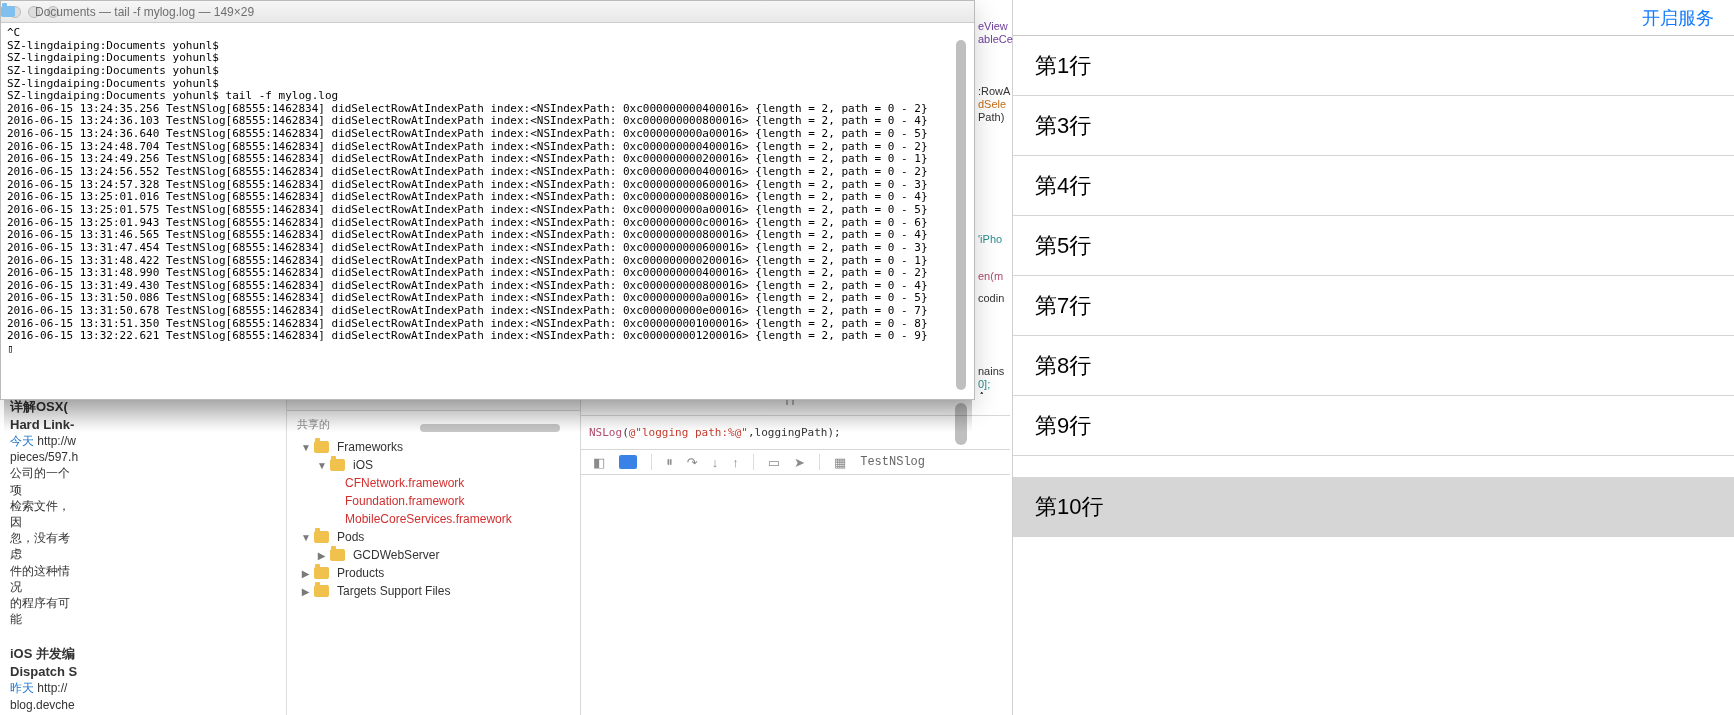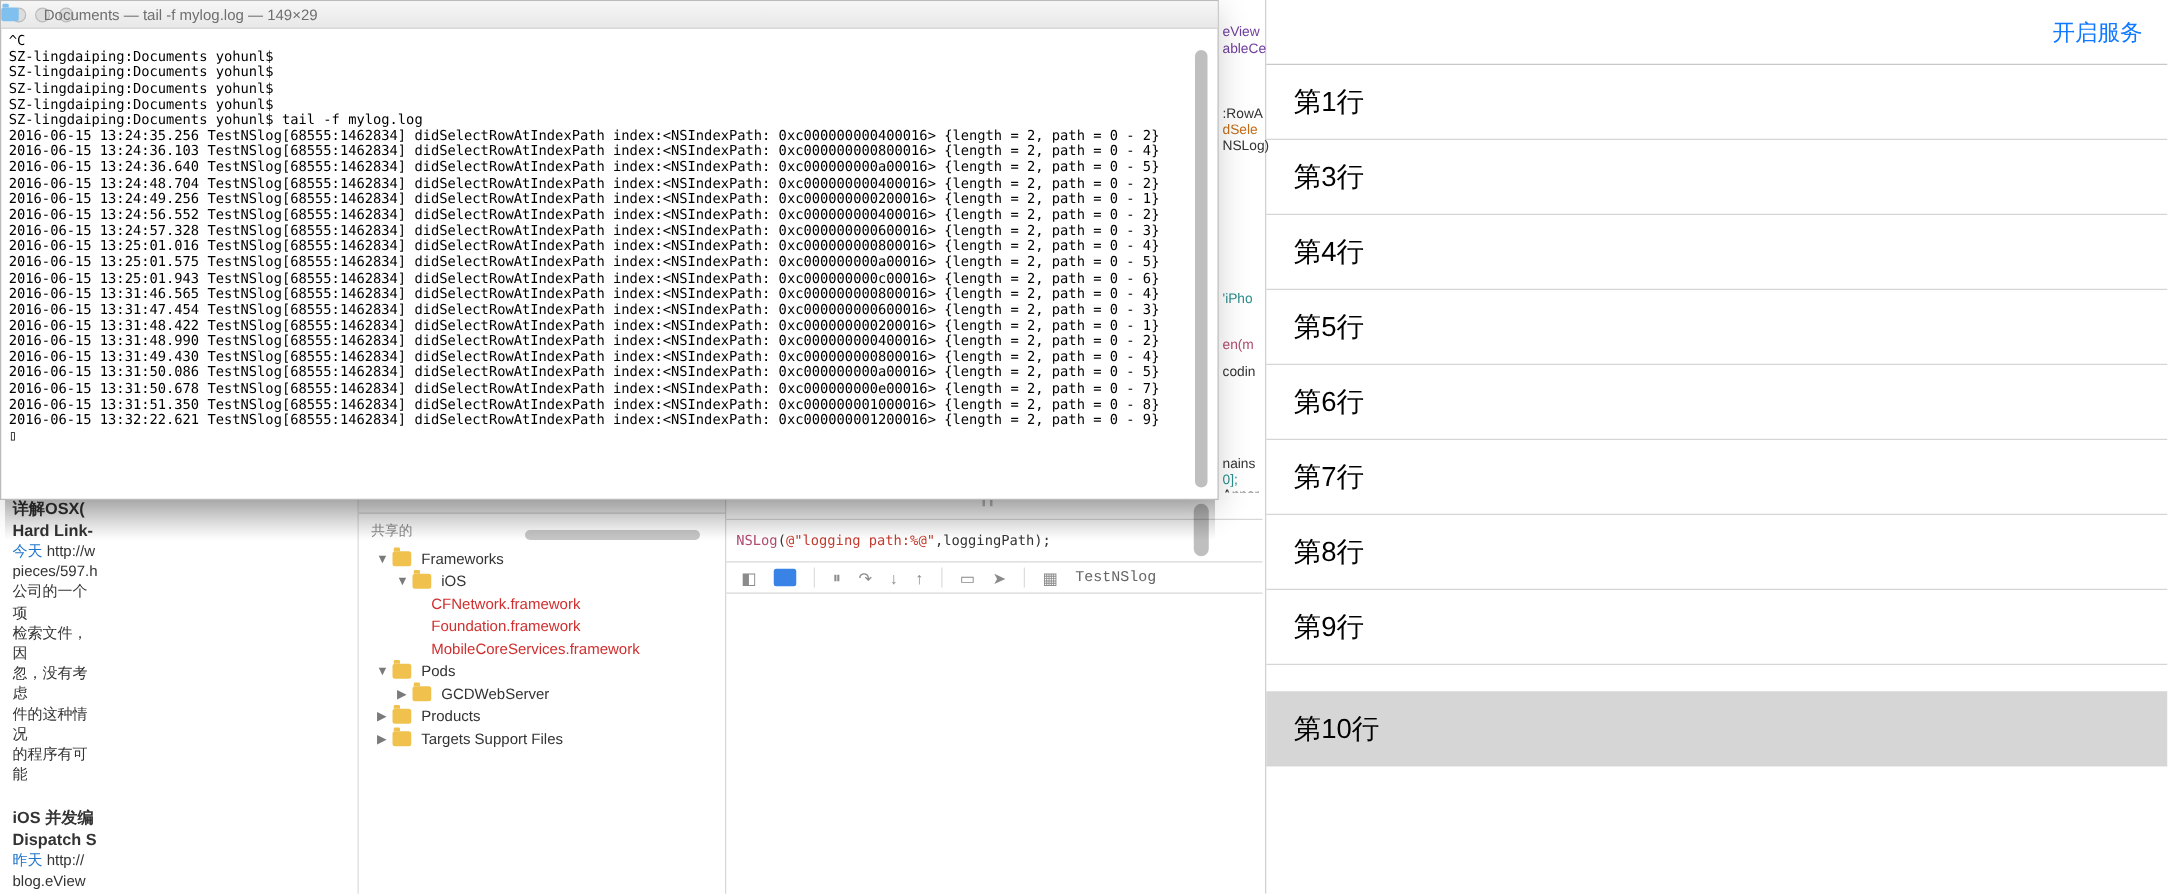--- a/index.html
+++ b/index.html
@@ -106,7 +106,7 @@
     border-left:1px solid #d0d0d0; background:#fff; z-index:5;
   }
   .sim-top {
-    height:52px; border-bottom:1px solid #c8c8c8;
+    height:36px; border-bottom:1px solid #c8c8c8;
     display:flex; justify-content:flex-end; align-items:center;
     padding:0 20px;
   }

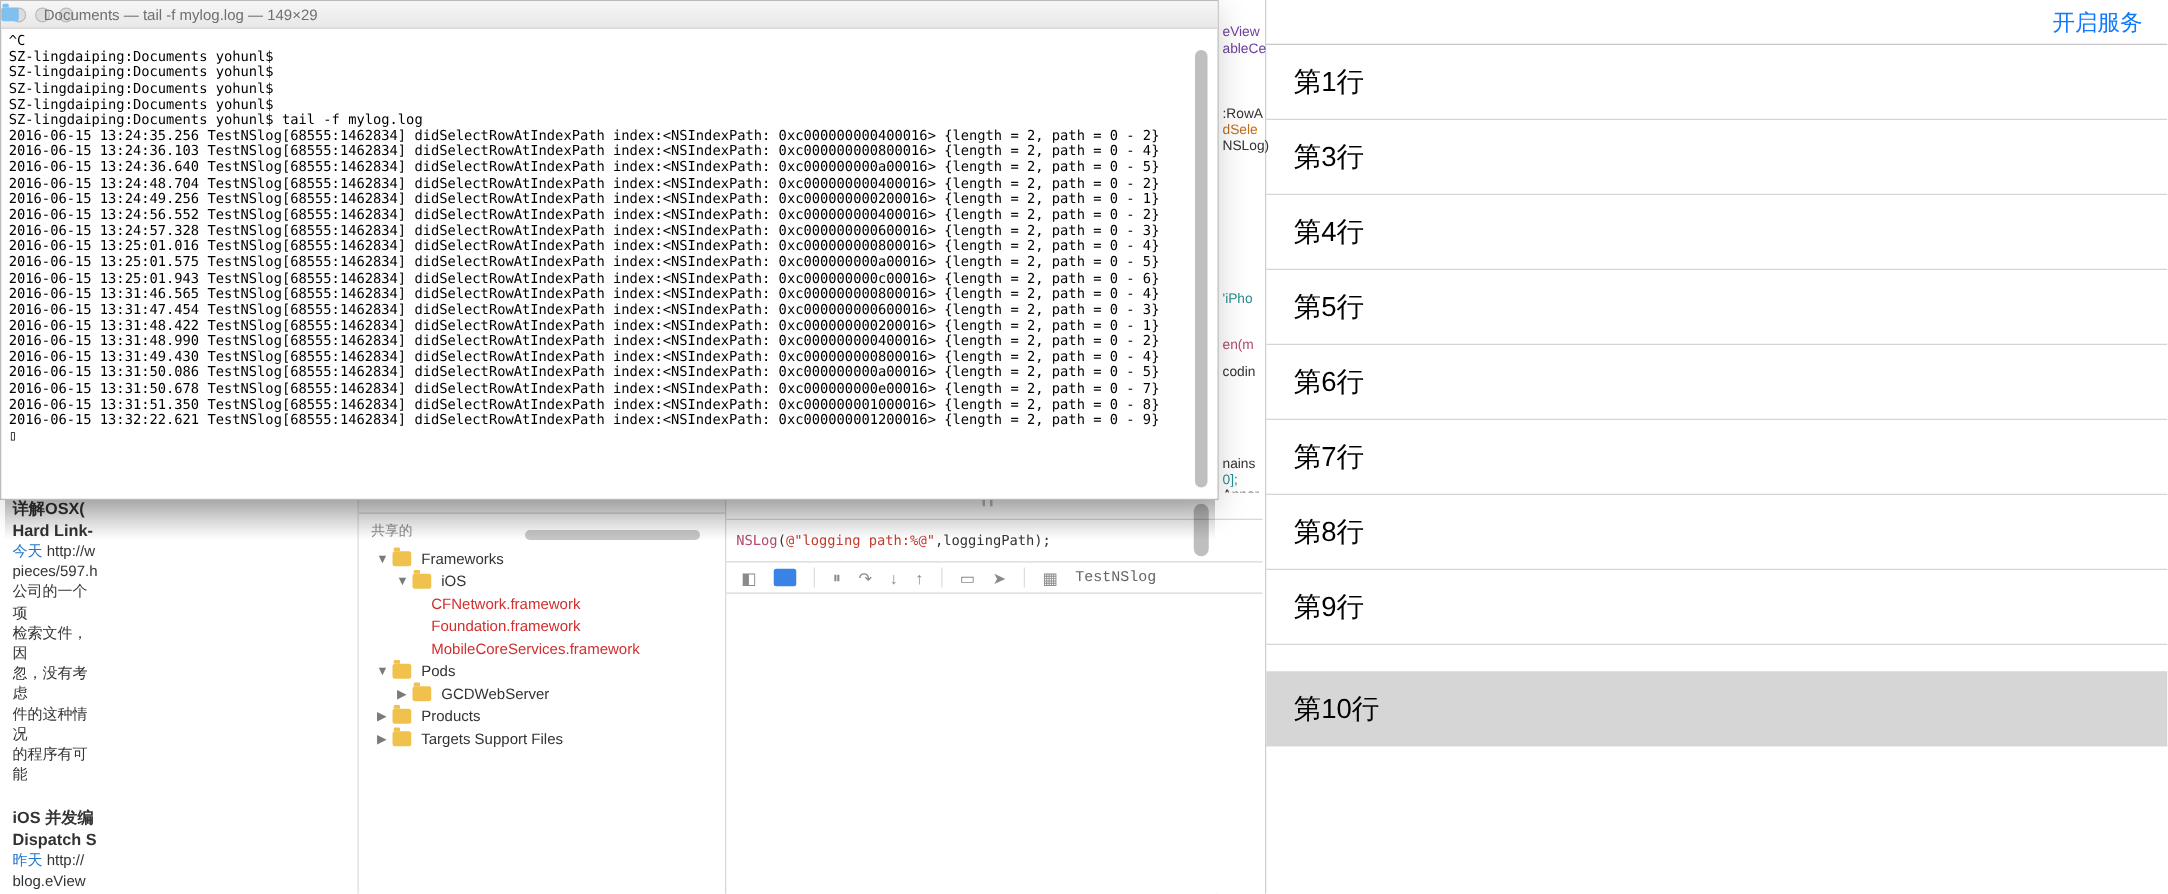--- a/index.html
+++ b/index.html
@@ -239,7 +239,7 @@
   <div style="height:40px"></div>
   <div>:RowA</div>
   <div class="orange">dSele</div>
-  <div>NSLog)</div>
+  <div>Path)</div>
   <div style="height:110px"></div>
   <div class="teal">'iPho</div>
   <div style="height:24px"></div>

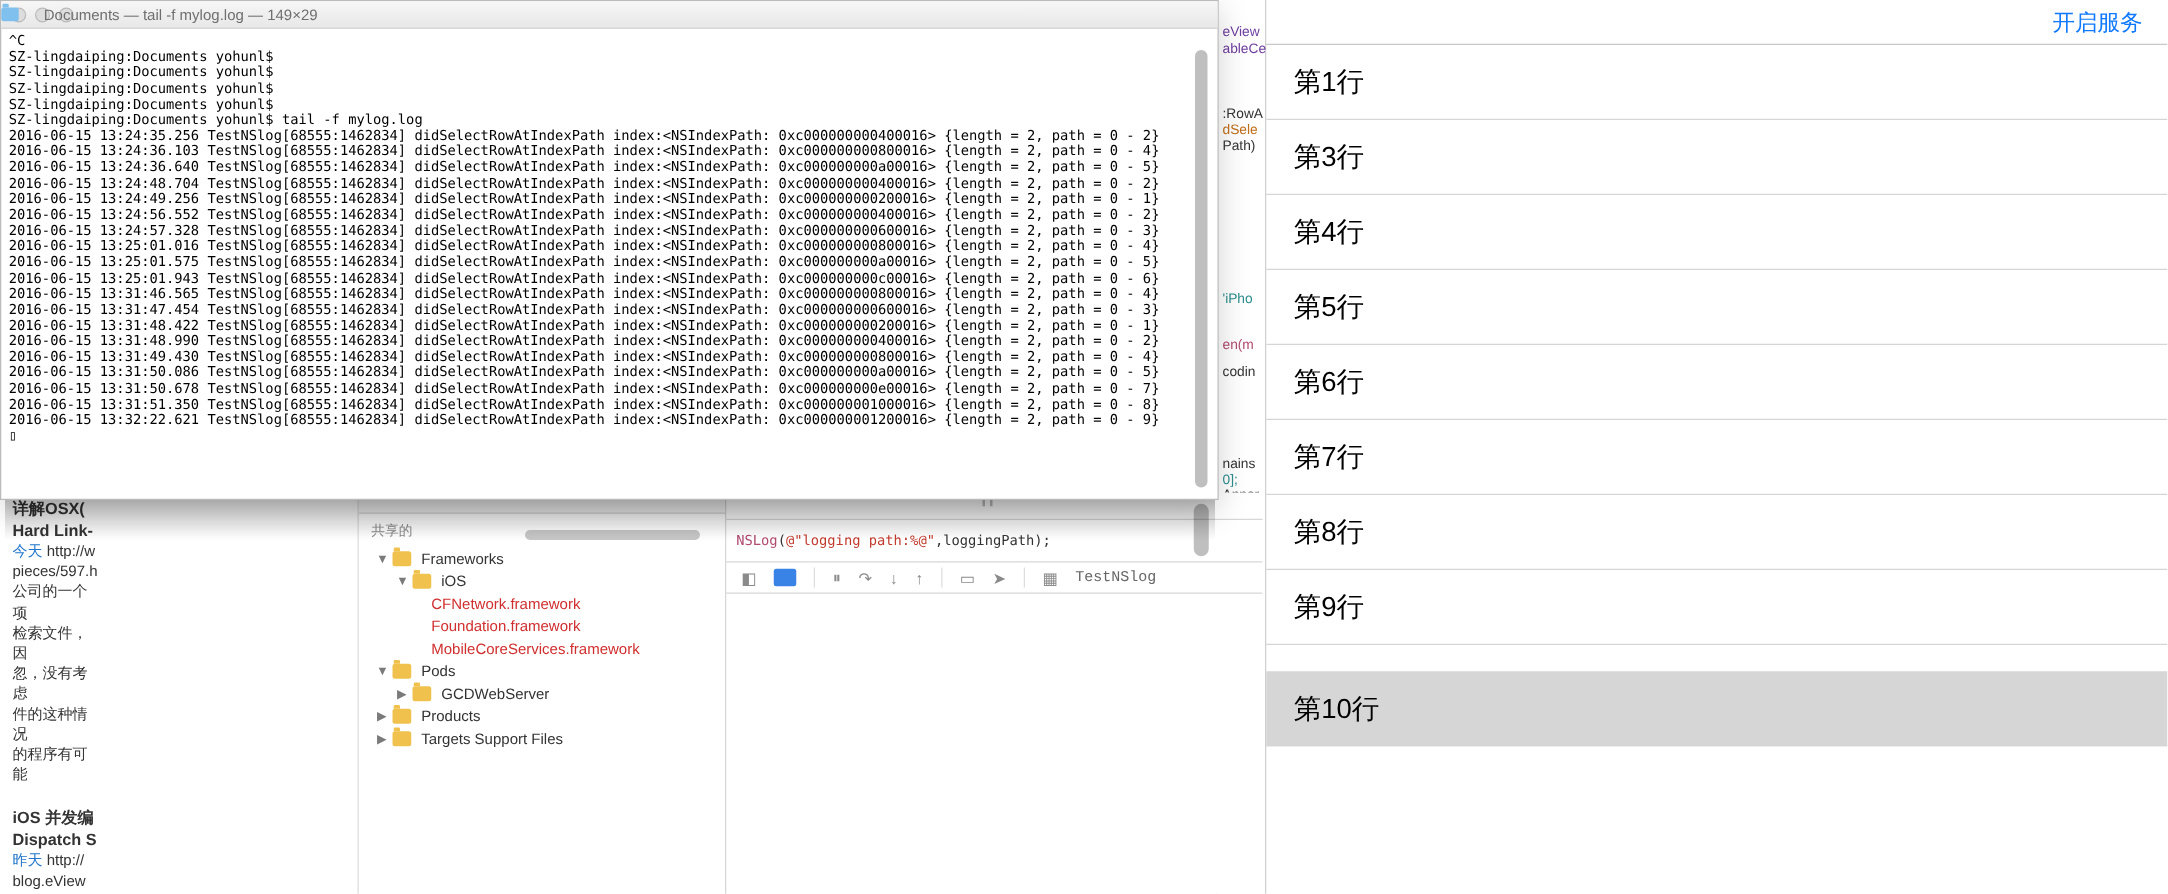--- a/index.html
+++ b/index.html
@@ -133,7 +133,6 @@
       <div class="row">第3行</div>
       <div class="row">第4行</div>
       <div class="row">第5行</div>
-      <div class="row">第6行</div>
       <div class="row">第7行</div>
       <div class="row">第8行</div>
       <div class="row">第9行</div>

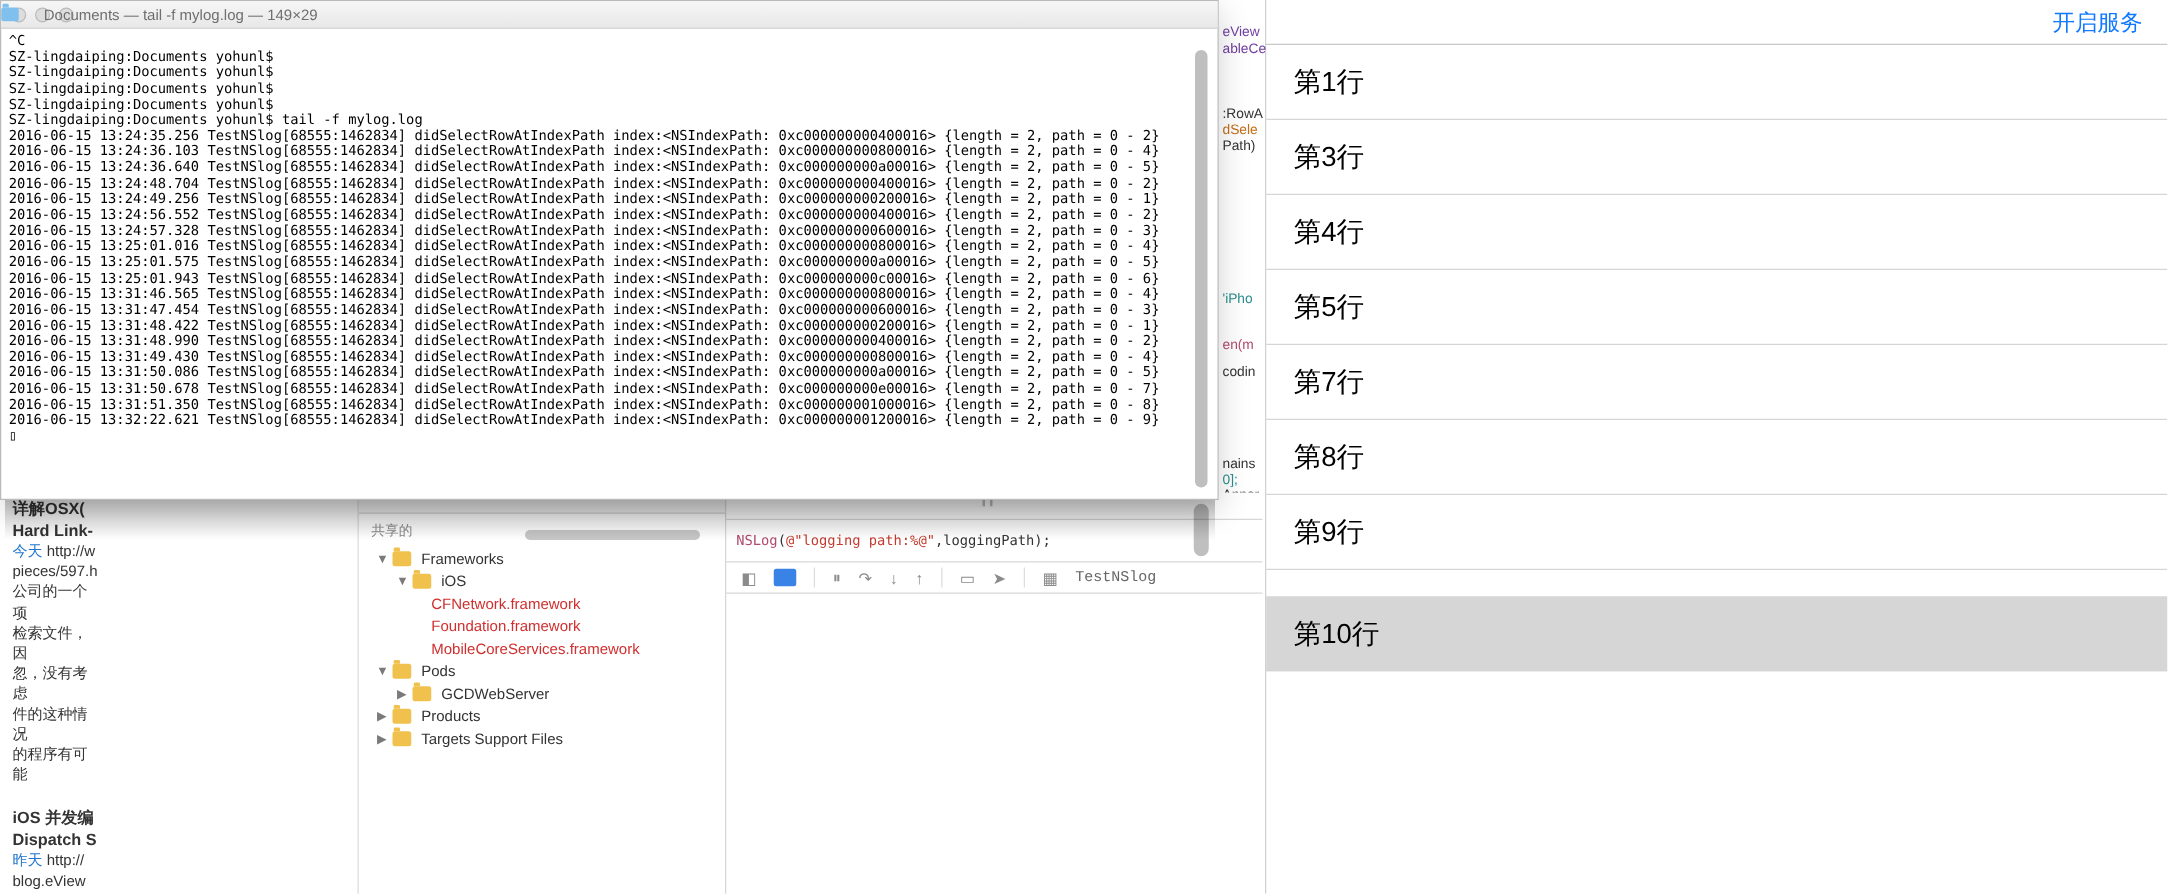--- a/index.html
+++ b/index.html
@@ -154,7 +154,7 @@
   <div class="bold">iOS 并发编</div>
   <div class="bold">Dispatch S</div>
   <div><span class="blue">昨天</span> <span>http://</span></div>
-  <div>blog.eView</div>
+  <div>blog.devche</div>
 </div>
 
 <div class="finder-strip">

